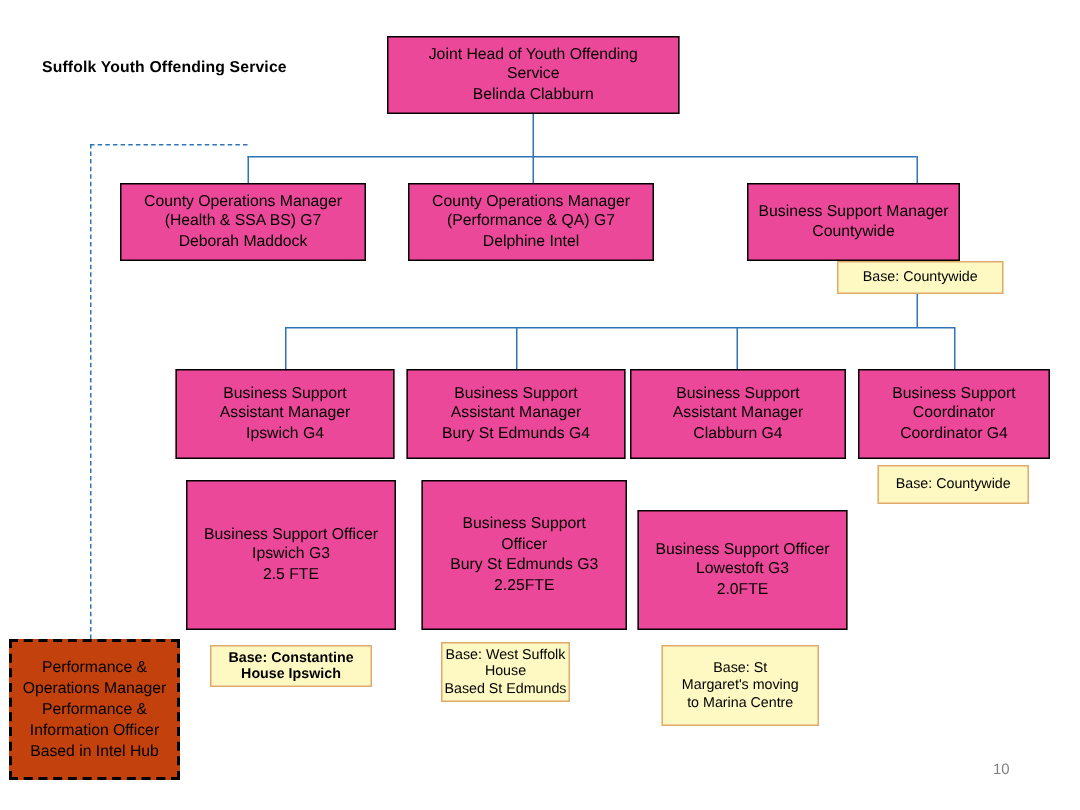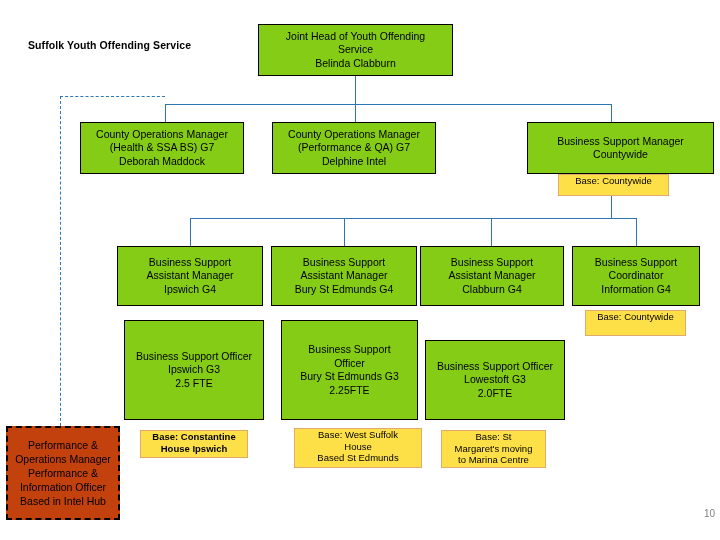--- a/index.html
+++ b/index.html
@@ -22,7 +22,7 @@
   }
   .node{
     position:absolute;
-    background:#84cc16;
+    background:#ec4899;
     border:1.6px solid #000000;
     box-sizing:border-box;
     display:flex;

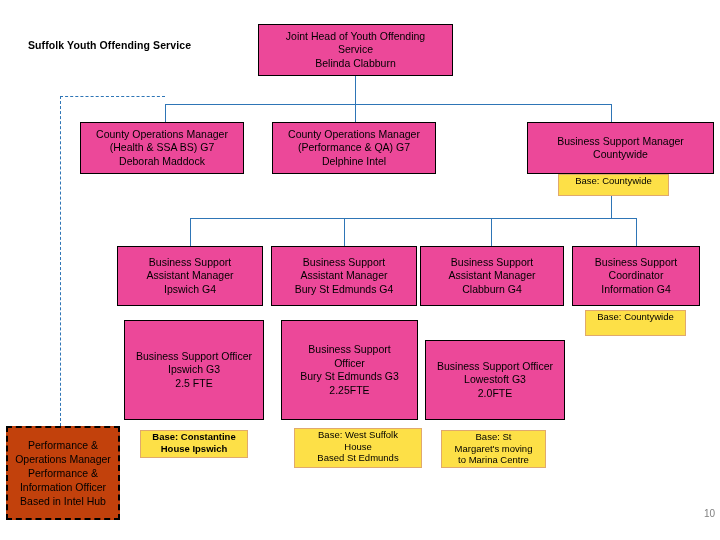--- a/index.html
+++ b/index.html
@@ -122,7 +122,7 @@
     <span class="ln">Delphine Intel</span>
   </div>
 
-  <div class="node" style="left:527px;top:122px;width:187px;height:52px;">
+  <div class="node" style="left:498px;top:122px;width:142px;height:52px;">
     <span class="ln">Business Support Manager</span>
     <span class="ln">Countywide</span>
   </div>

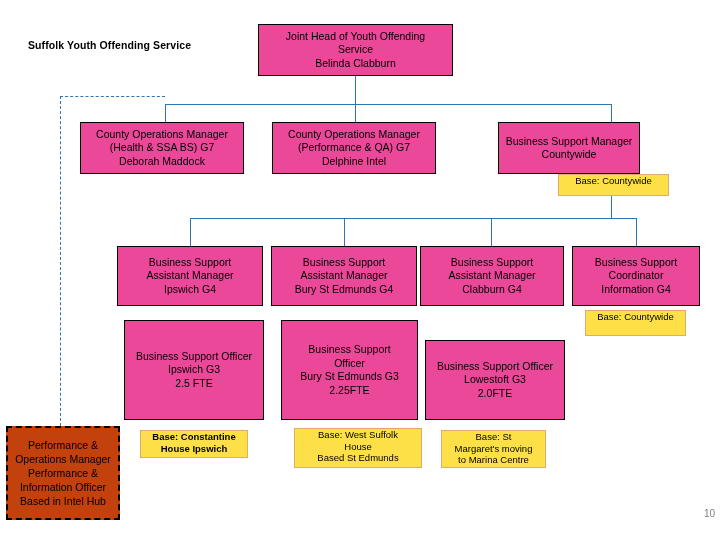--- a/index.html
+++ b/index.html
@@ -37,13 +37,13 @@
   .node .ln{display:block;white-space:nowrap;}
   .base{
     position:absolute;
-    background:#fde047;
+    background:#fef9c3;
     border:1px solid #e0a96d;
     box-sizing:border-box;
     display:flex;
     flex-direction:column;
     align-items:center;
-    justify-content:flex-start;
+    justify-content:center;
     text-align:center;
     font-size:9.5px;
     line-height:11.5px;

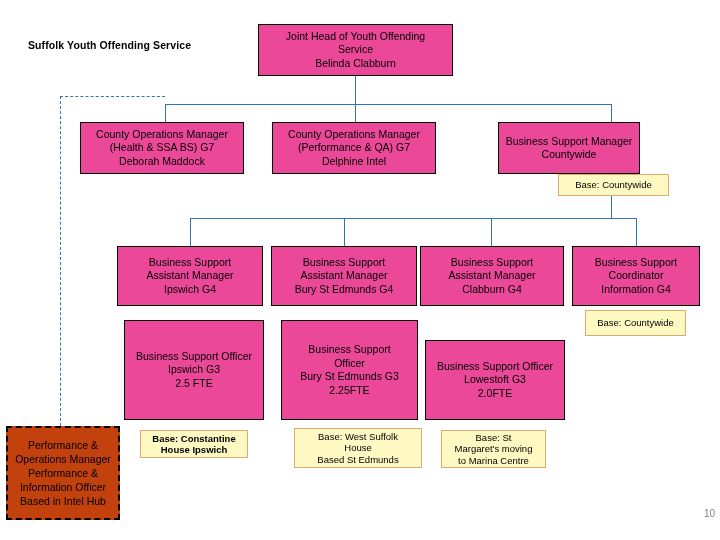--- a/index.html
+++ b/index.html
@@ -152,7 +152,7 @@
   <div class="node" style="left:572px;top:246px;width:128px;height:60px;">
     <span class="ln">Business Support</span>
     <span class="ln">Coordinator</span>
-    <span class="ln">Information G4</span>
+    <span class="ln">Coordinator G4</span>
   </div>
 
   <div class="base" style="left:585px;top:310px;width:101px;height:26px;">

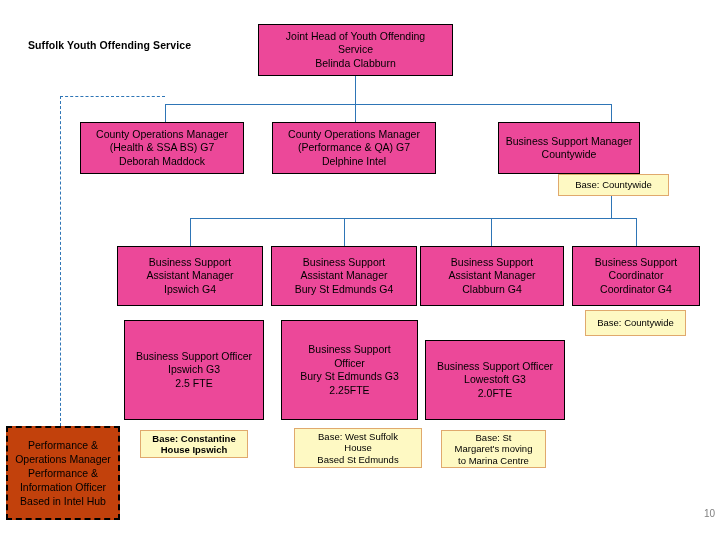--- a/index.html
+++ b/index.html
@@ -183,7 +183,7 @@
     <span class="ln">House  Ipswich</span>
   </div>
 
-  <div class="base" style="left:294px;top:428px;width:128px;height:40px;">
+  <div class="base" style="left:294px;top:428px;width:86px;height:40px;">
     <span class="ln">Base: West Suffolk</span>
     <span class="ln">House</span>
     <span class="ln">Based St Edmunds</span>

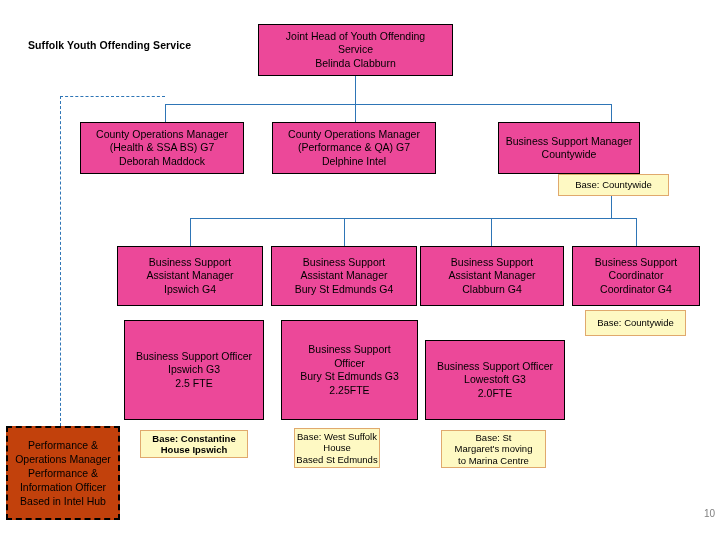--- a/index.html
+++ b/index.html
@@ -189,7 +189,7 @@
     <span class="ln">Based St Edmunds</span>
   </div>
 
-  <div class="base" style="left:441px;top:430px;width:105px;height:38px;">
+  <div class="base" style="left:441px;top:430px;width:105px;height:54px;">
     <span class="ln">Base: St</span>
     <span class="ln">Margaret's moving</span>
     <span class="ln">to Marina Centre</span>

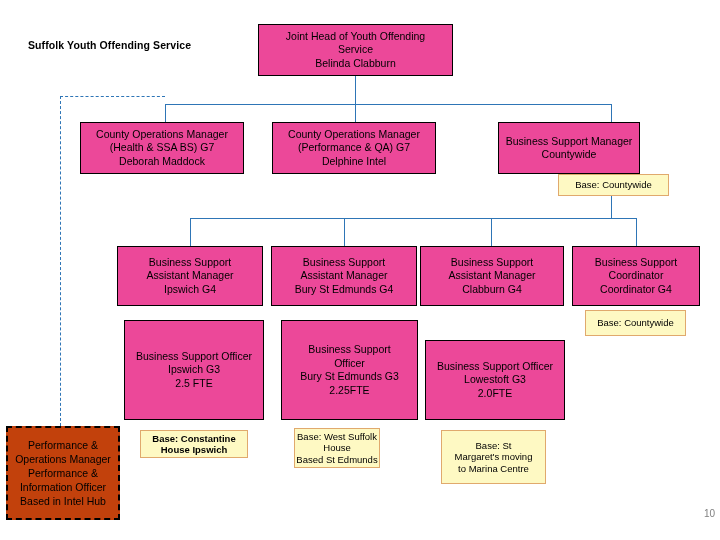--- a/index.html
+++ b/index.html
@@ -78,7 +78,6 @@
     position:absolute;
     font-size:10px;
     color:#808080;
-    margin-left:42px;
   }
 </style>
 </head>

